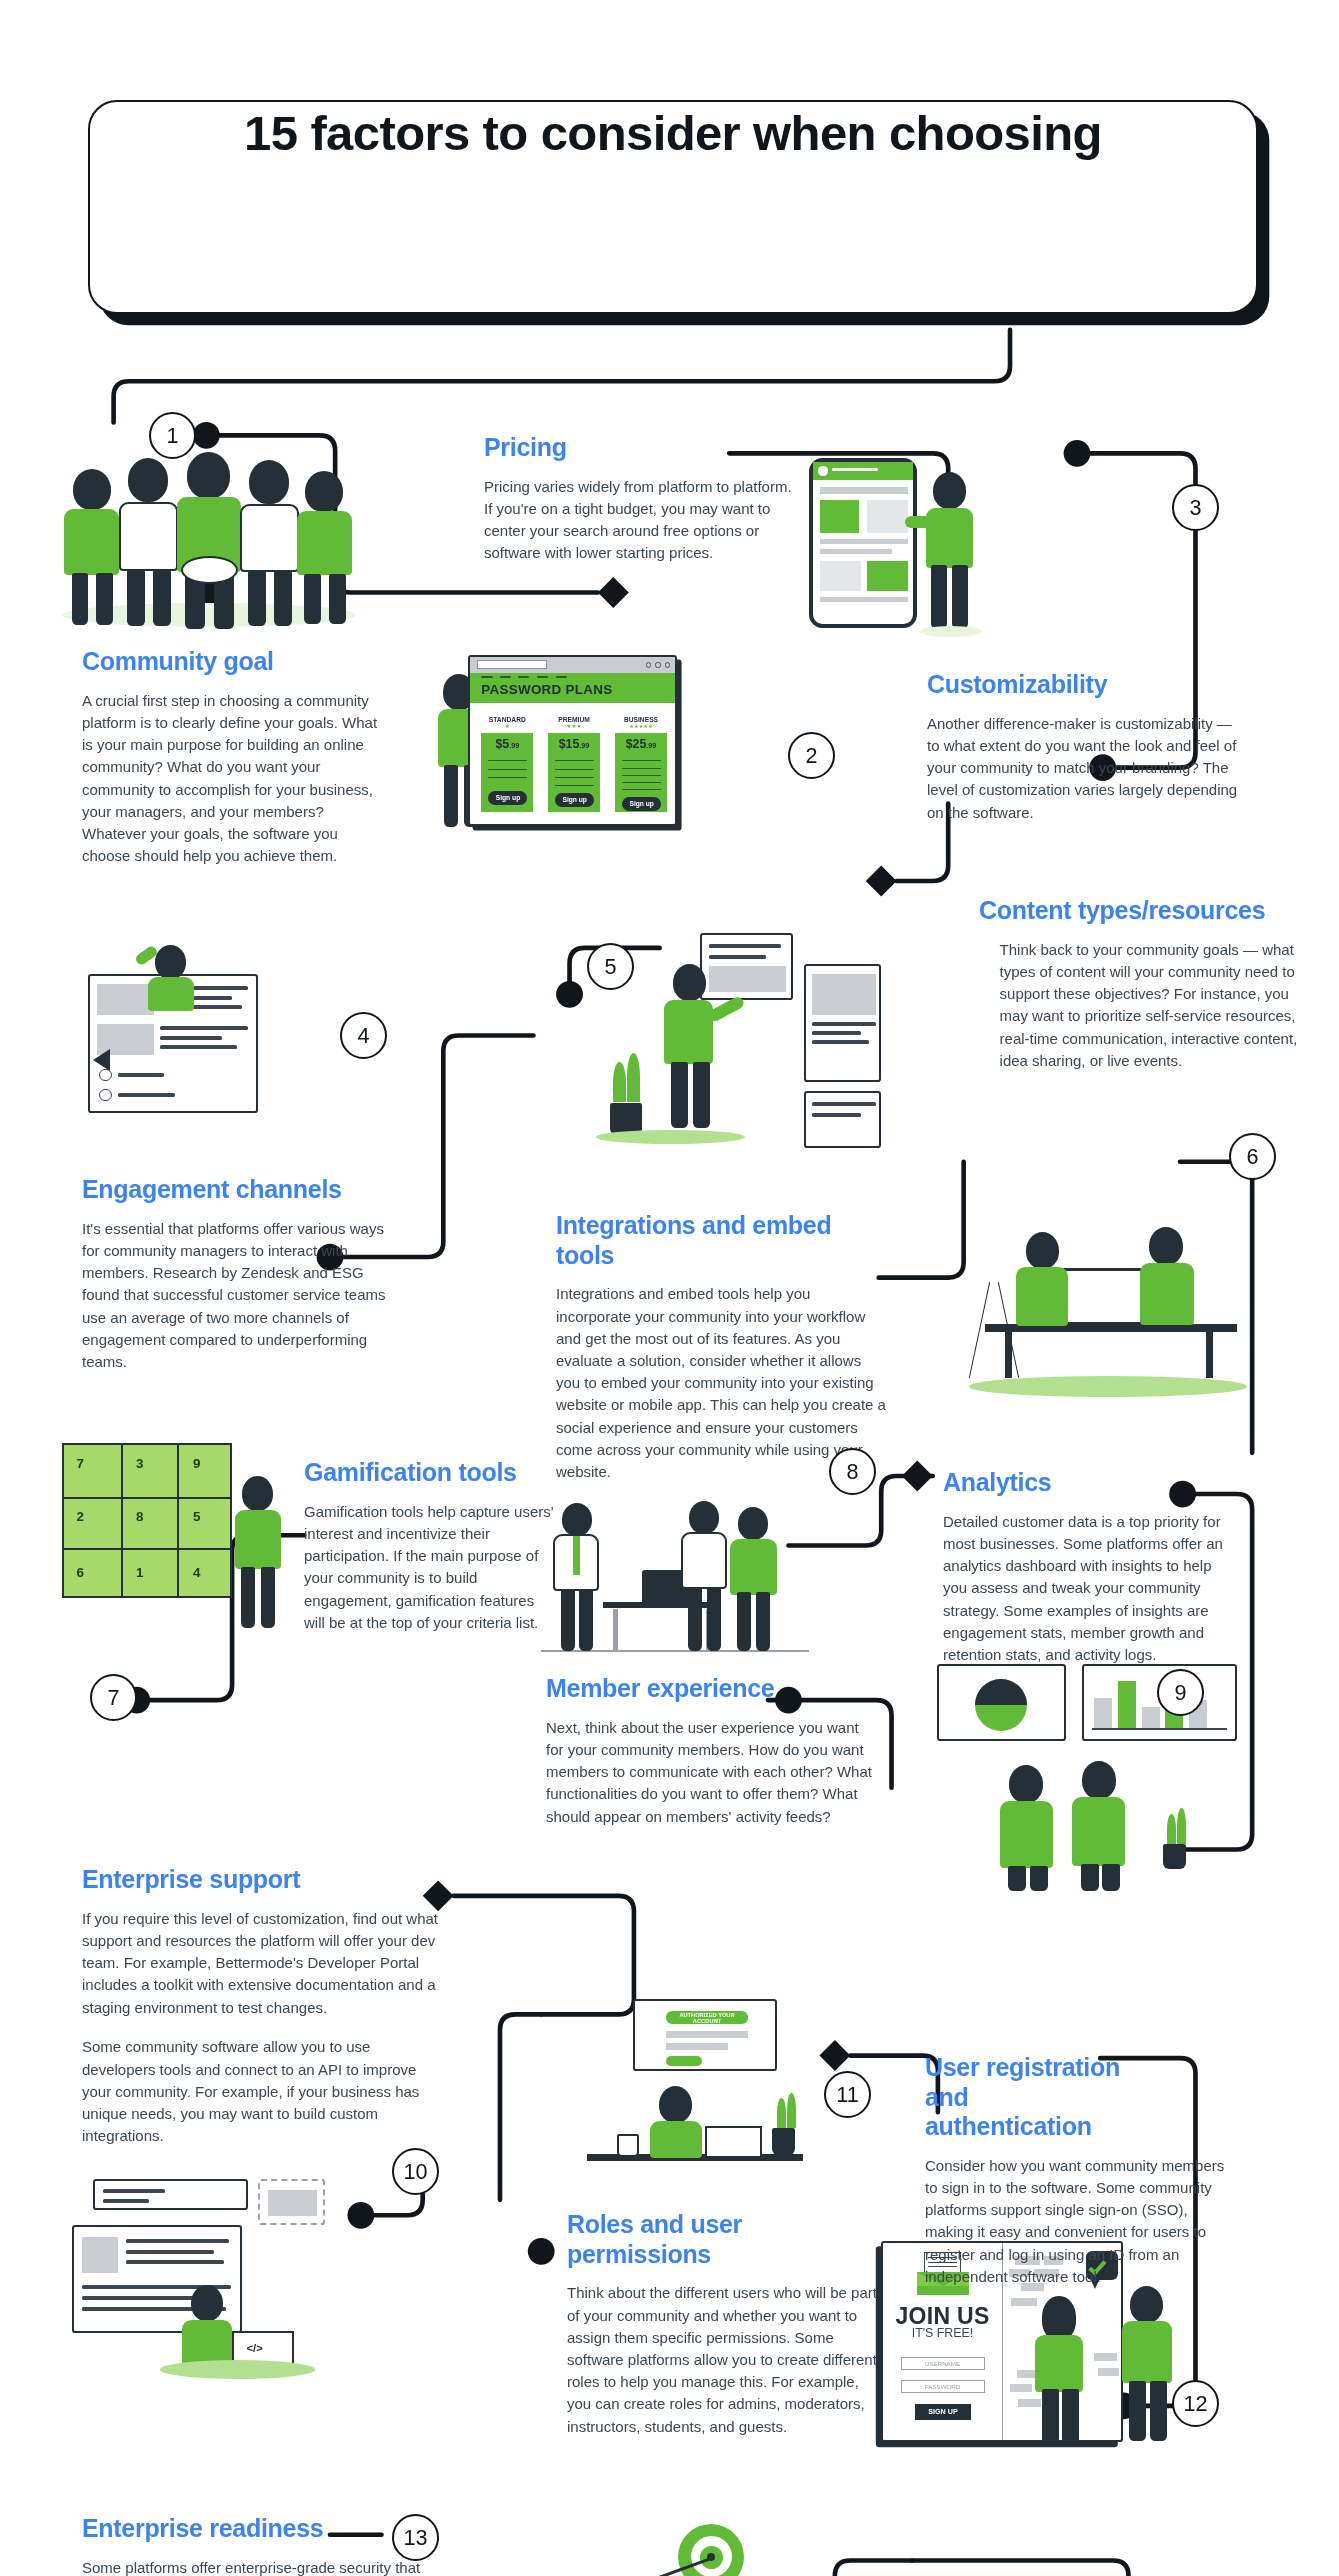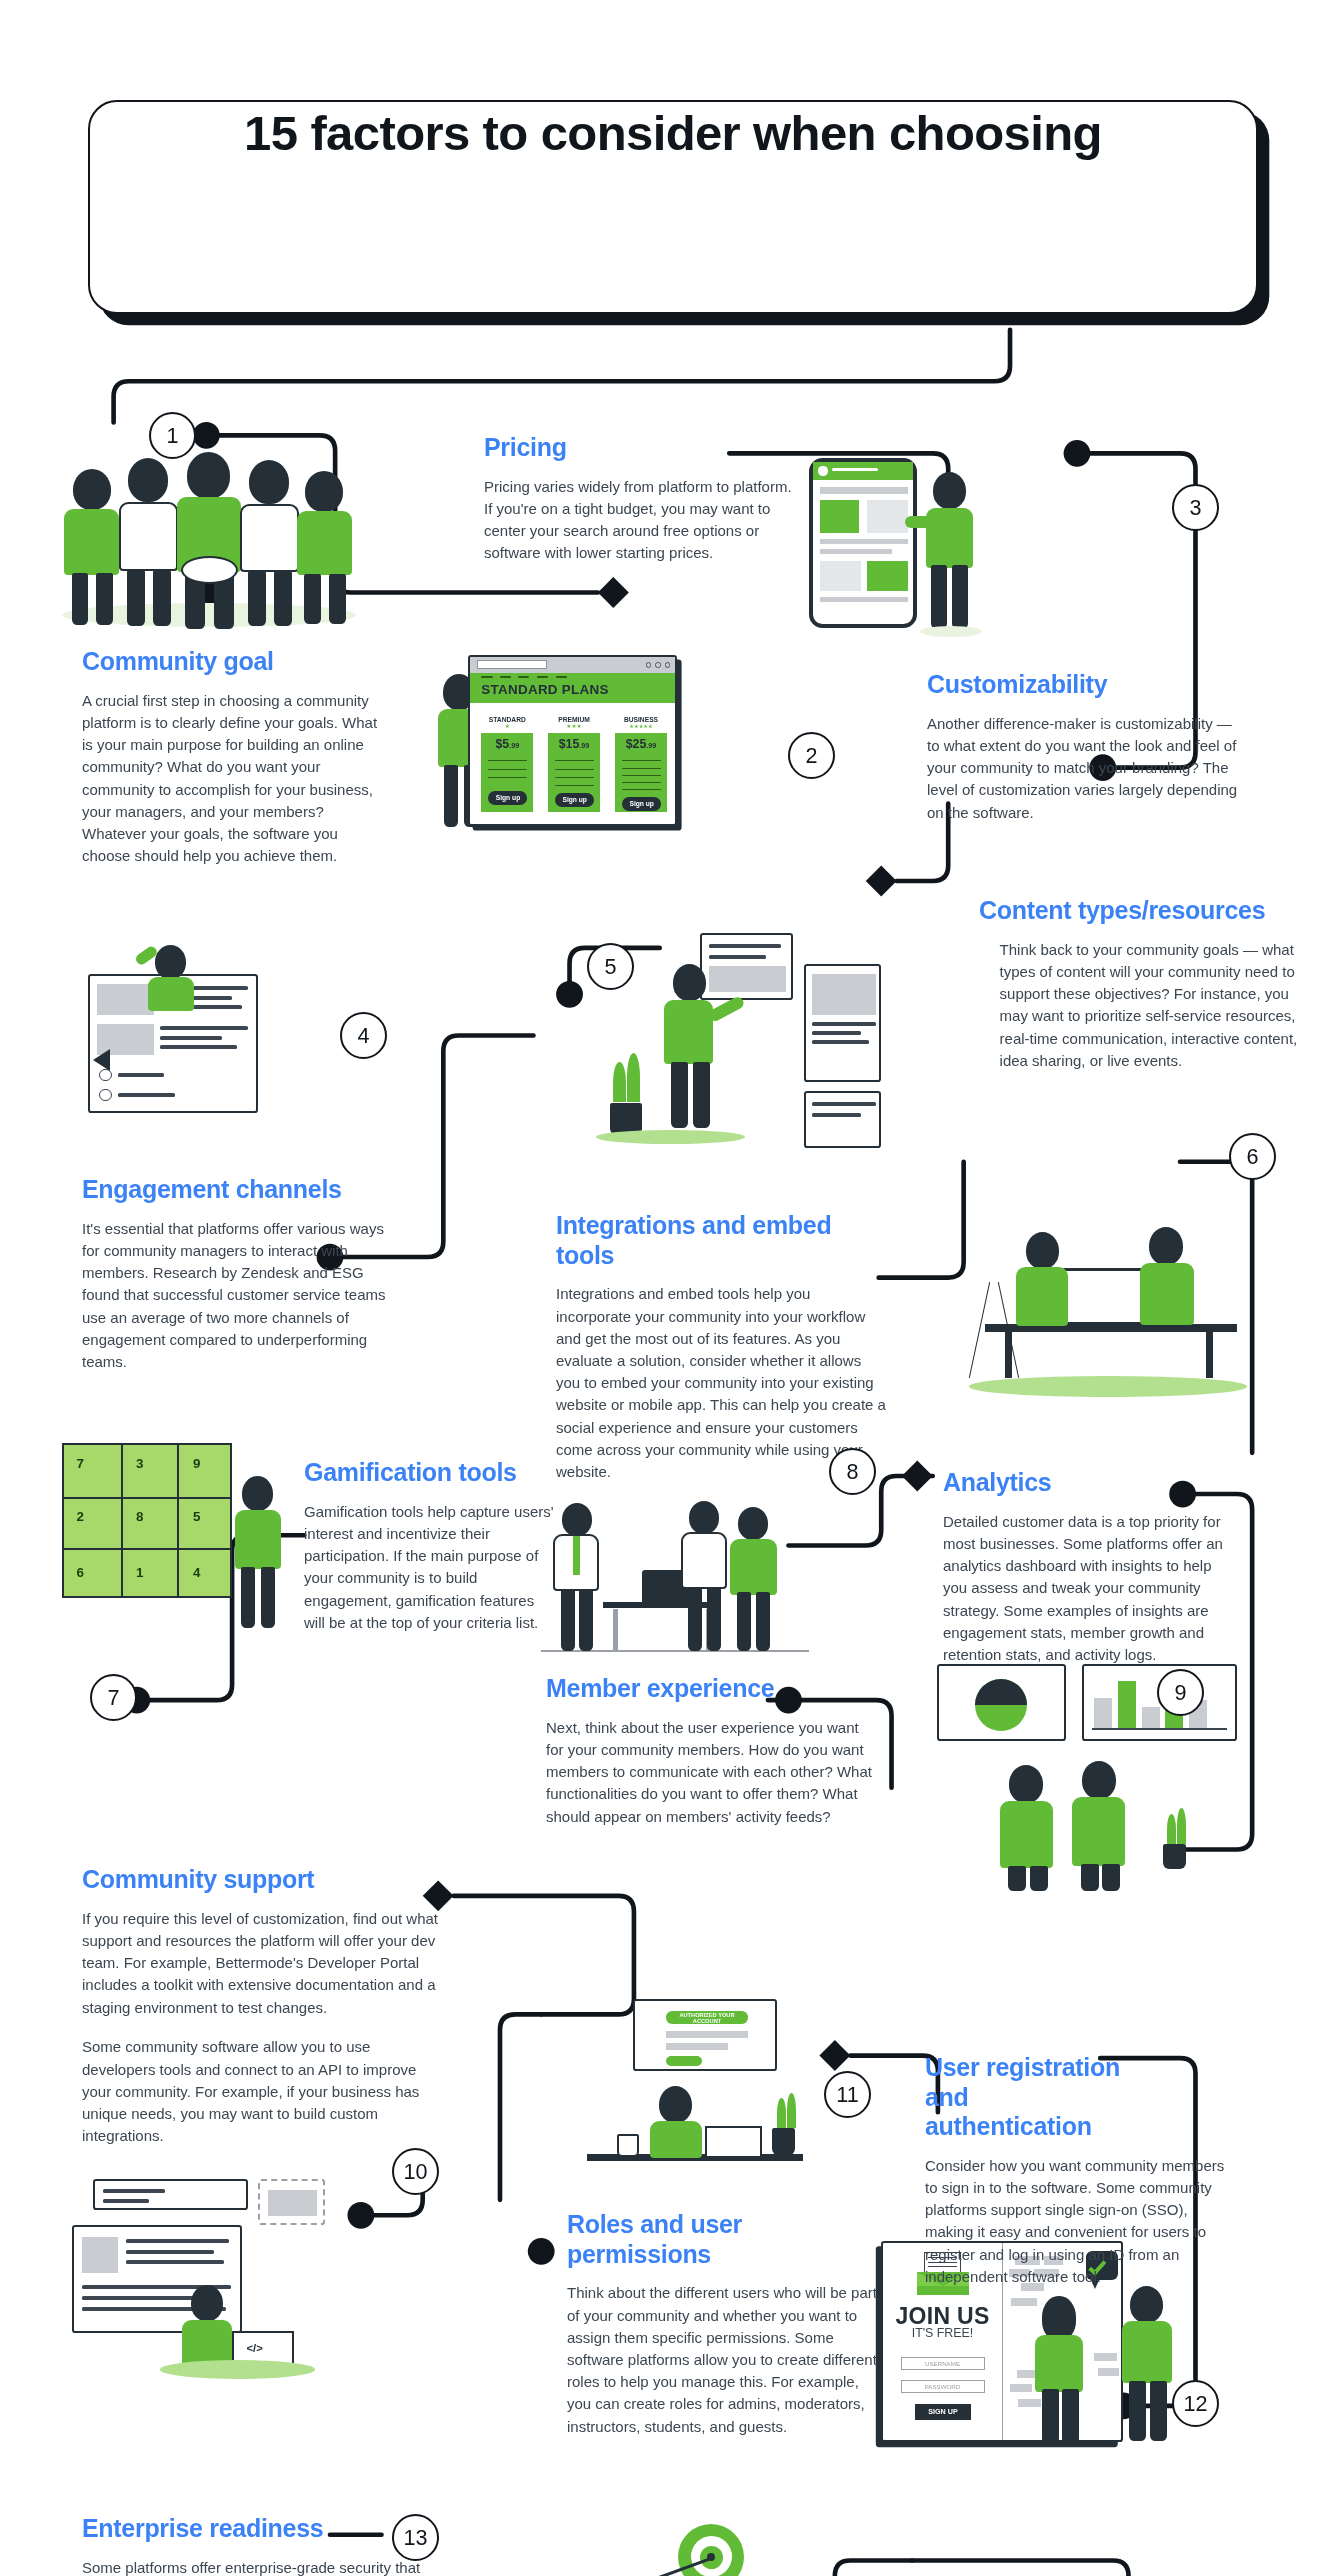--- a/index.html
+++ b/index.html
@@ -201,7 +201,7 @@
     <div class="blob" style="right:14.4px; top:5.2px; width:5.2px; height:5.2px; border:1px solid #555;"></div>
     <div class="blob" style="right:5.2px; top:5.2px; width:5.2px; height:5.2px; border:1px solid #555;"></div>
     <div class="g" style="position:absolute; left:0; top:15.5px; width:100%; height:30px;"></div>
-    <div class="tag" style="left:11.3px; top:25px; font-size:13.4px; letter-spacing:0.3px;">STANDARD PLANS</div>
+    <div class="tag" style="left:11.3px; top:25px; font-size:13.4px; letter-spacing:0.3px;">PASSWORD PLANS</div>
     <div class="line" style="left:11.3px; top:18.5px; width:11.3px; height:2.1px; background:#2c5f16;"></div>
     <div class="line" style="left:30px; top:18.5px; width:11.3px; height:2.1px; background:#2c5f16;"></div>
     <div class="line" style="left:48px; top:18.5px; width:11.3px; height:2.1px; background:#2c5f16;"></div>

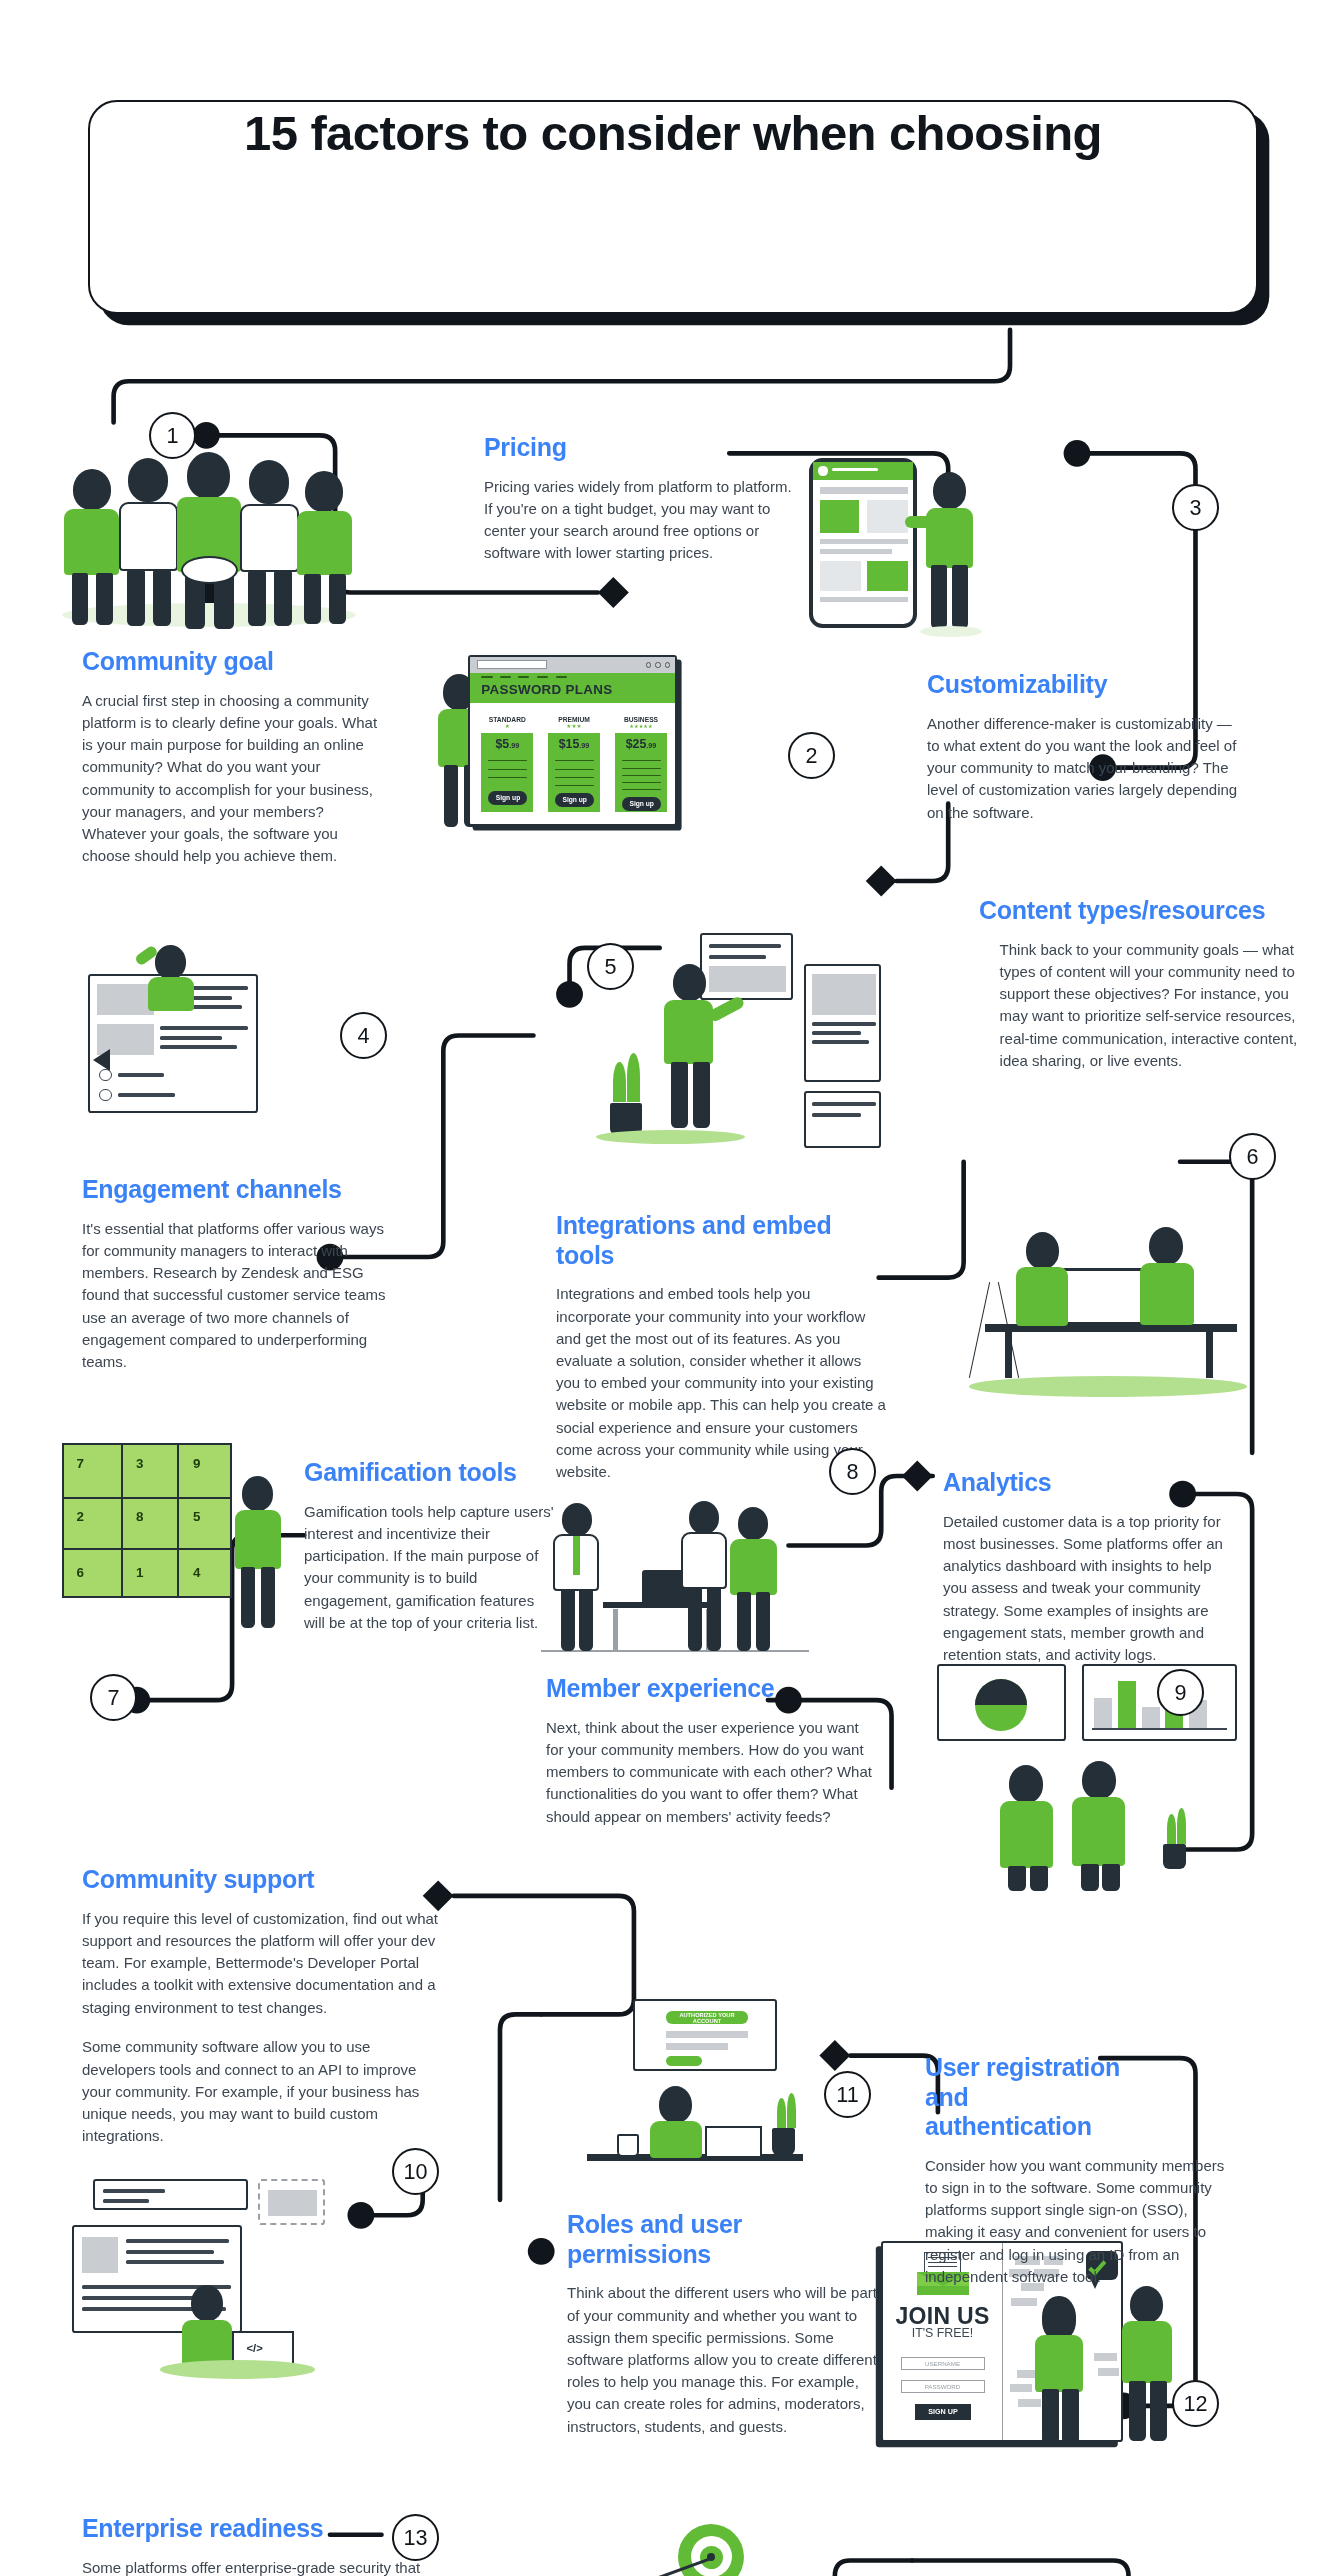--- a/index.html
+++ b/index.html
@@ -642,7 +642,7 @@
   <span>10</span>
 </div>
 <div class="block" style="left:82px; top:1865px; width:361px;">
-  <div class="blk-title">Community support</div>
+  <div class="blk-title">Enterprise support</div>
   <div class="blk-body">
     <p>If you require this level of customization, find out what support and resources the platform will offer your dev team. For example, Bettermode's Developer Portal includes a toolkit with extensive documentation and a staging environment to test changes.</p>
     <p>Some community software allow you to use developers tools and connect to an API to improve your community. For example, if your business has unique needs, you may want to build custom integrations.</p>

